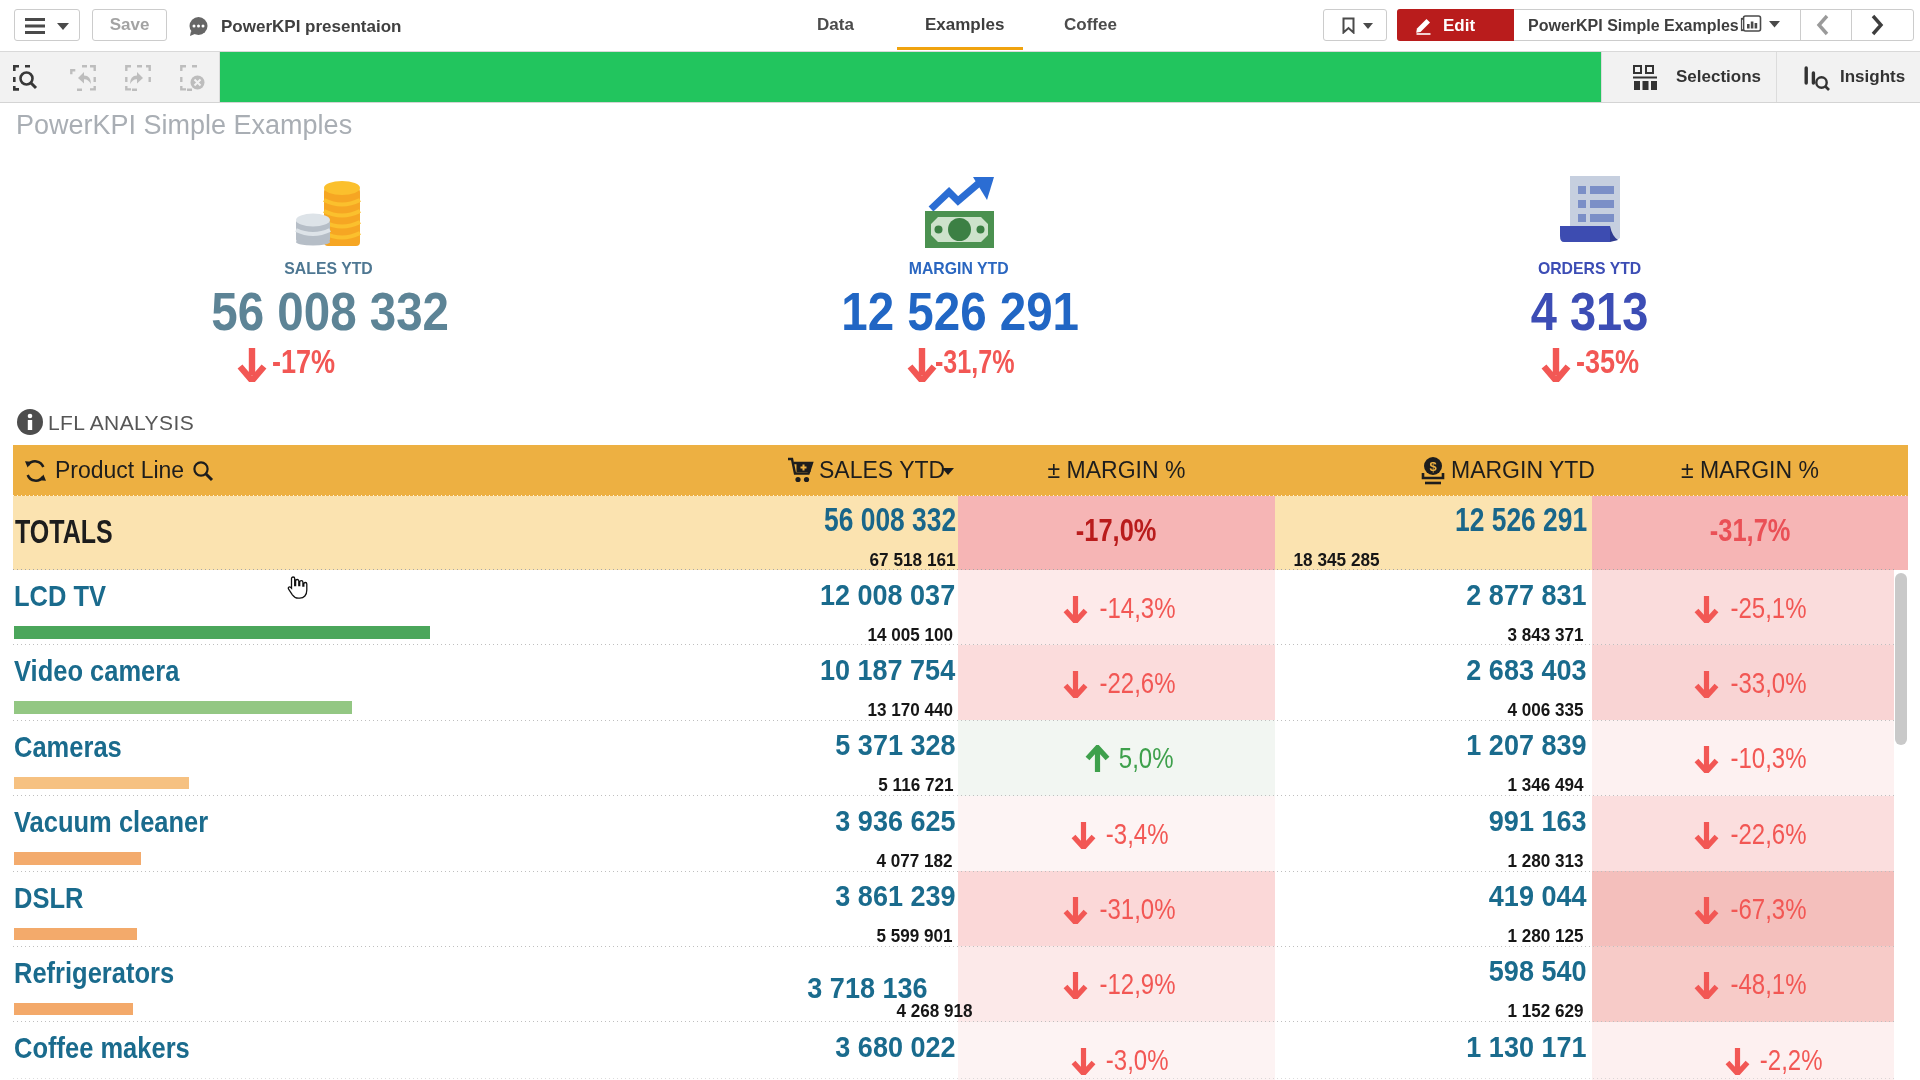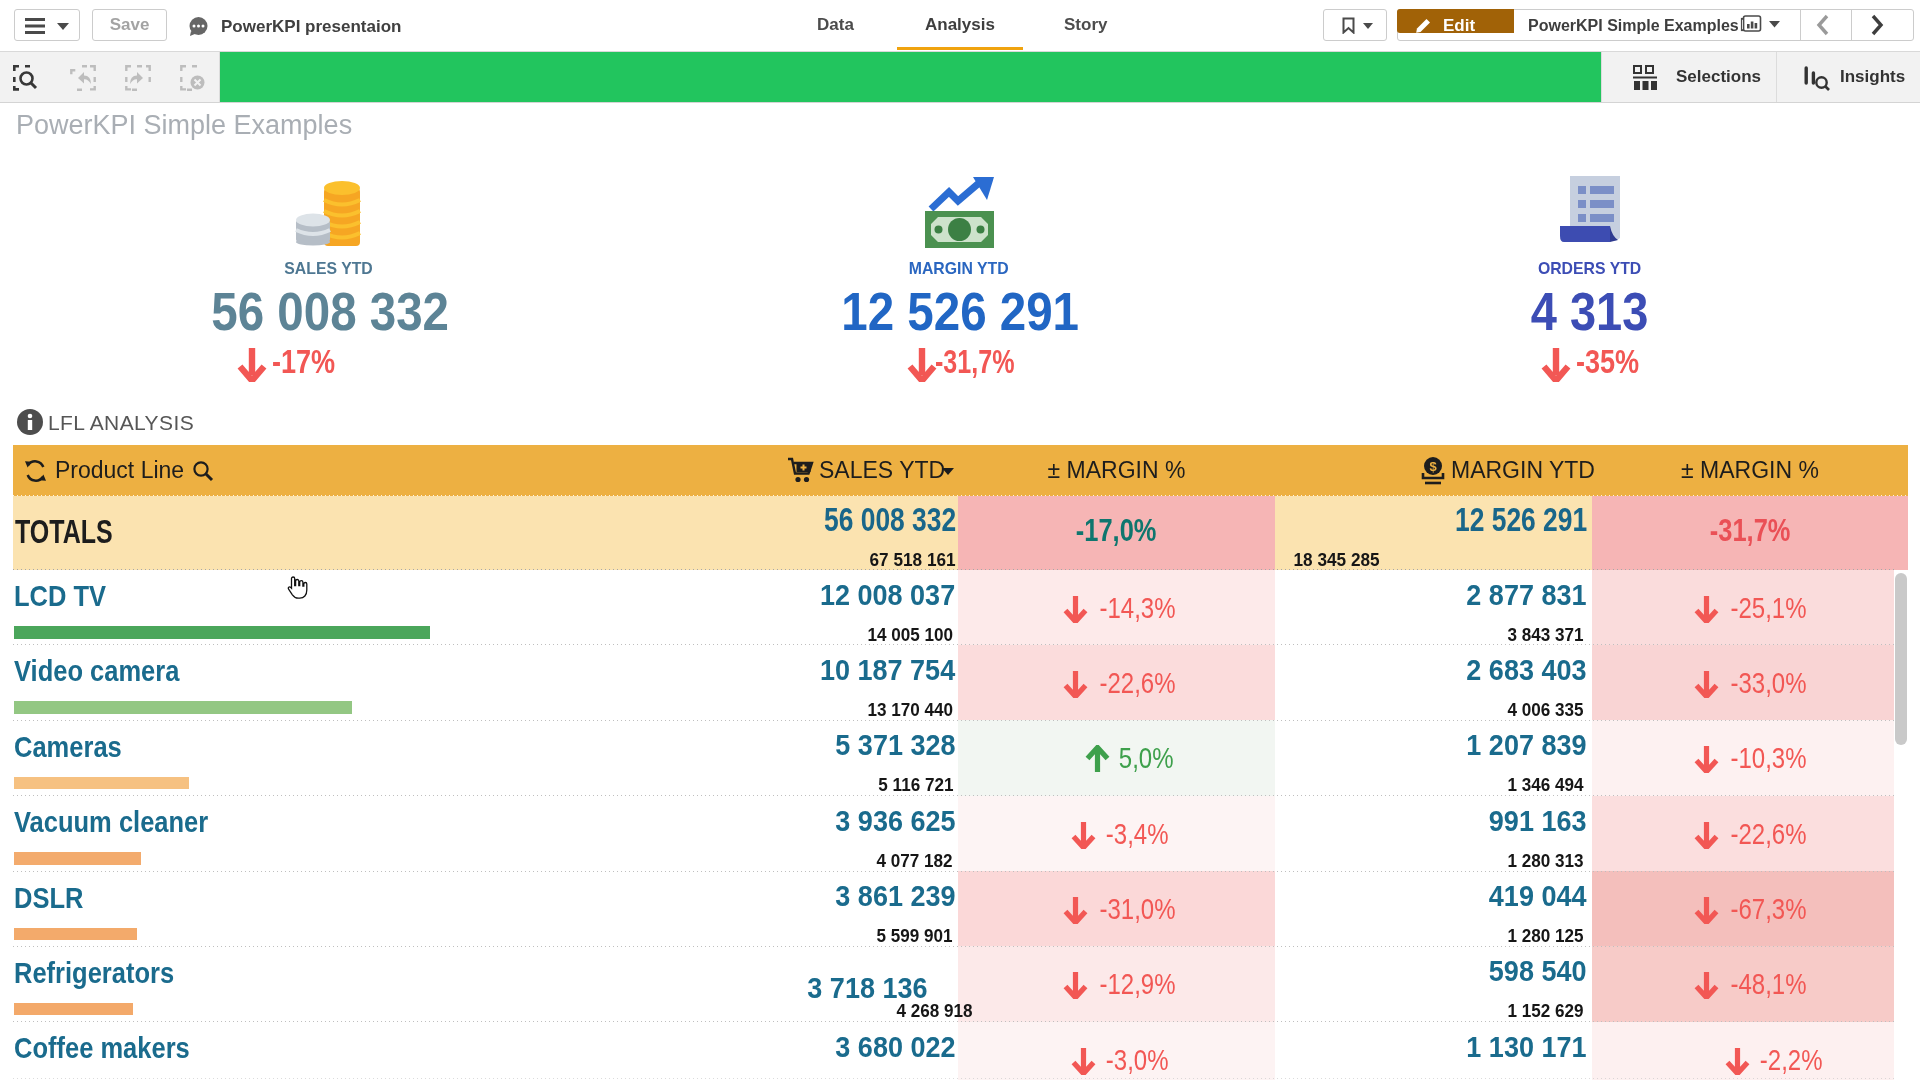--- a/index.html
+++ b/index.html
@@ -70,7 +70,7 @@
     <div class="abs" style="left:221px;top:17px;font-weight:bold;font-size:17px;color:#404040;">PowerKPI presentaion</div>
 
     <div class="tabs" style="left:817px;line-height:50px;">Data</div>
-    <div class="tabs" style="left:925px;line-height:50px;color:#3e3e3e;">Analysis</div>
+    <div class="tabs" style="left:925px;line-height:50px;color:#3e3e3e;">Examples</div>
     <div class="tabs" style="left:1064px;line-height:50px;">Story</div>
     <div class="abs" style="left:897px;top:47px;width:126px;height:3px;background:#f0a30e;"></div>
 

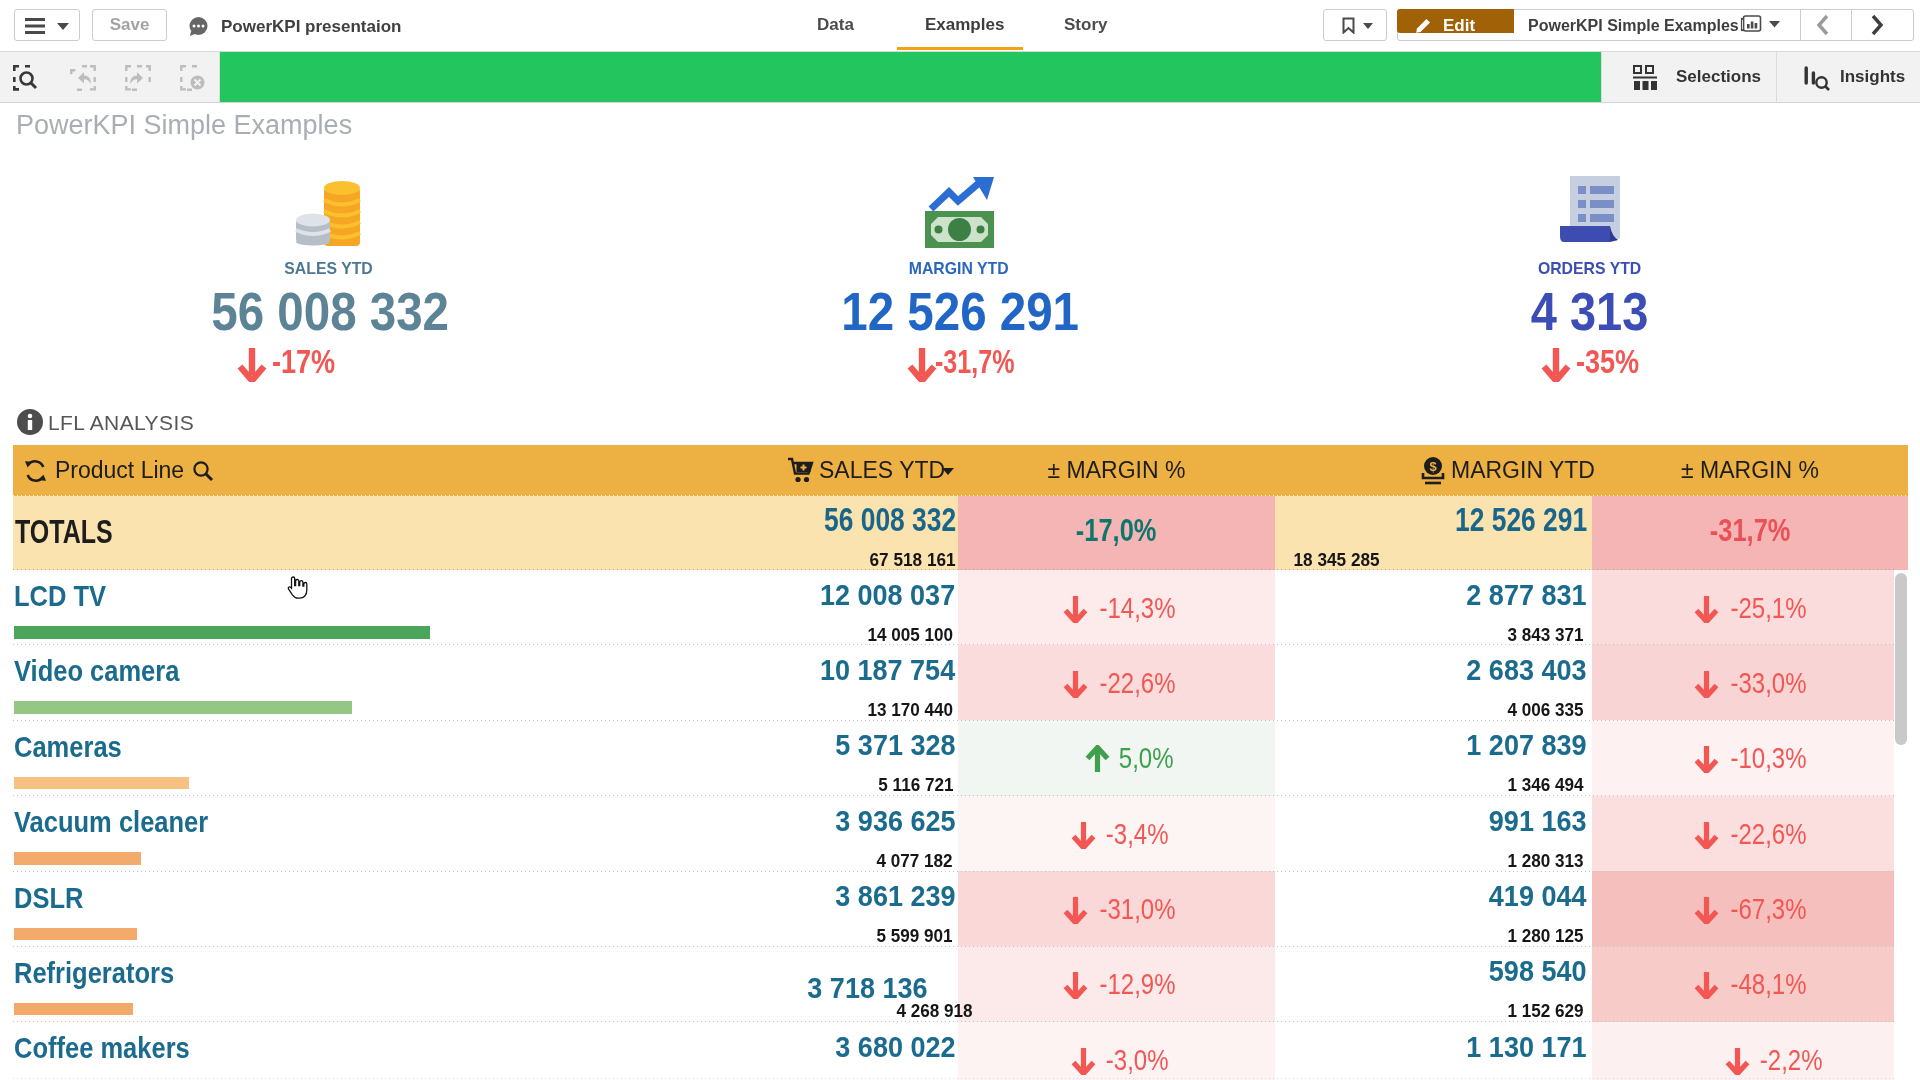--- a/index.html
+++ b/index.html
@@ -71,7 +71,7 @@
 
     <div class="tabs" style="left:817px;line-height:50px;">Data</div>
     <div class="tabs" style="left:925px;line-height:50px;color:#3e3e3e;">Examples</div>
-    <div class="tabs" style="left:1064px;line-height:50px;">Story</div>
+    <div class="tabs" style="left:1064px;line-height:50px;">Coffee</div>
     <div class="abs" style="left:897px;top:47px;width:126px;height:3px;background:#f0a30e;"></div>
 
     <div class="tbtn" style="left:1323px;top:9px;width:64px;height:32px;">

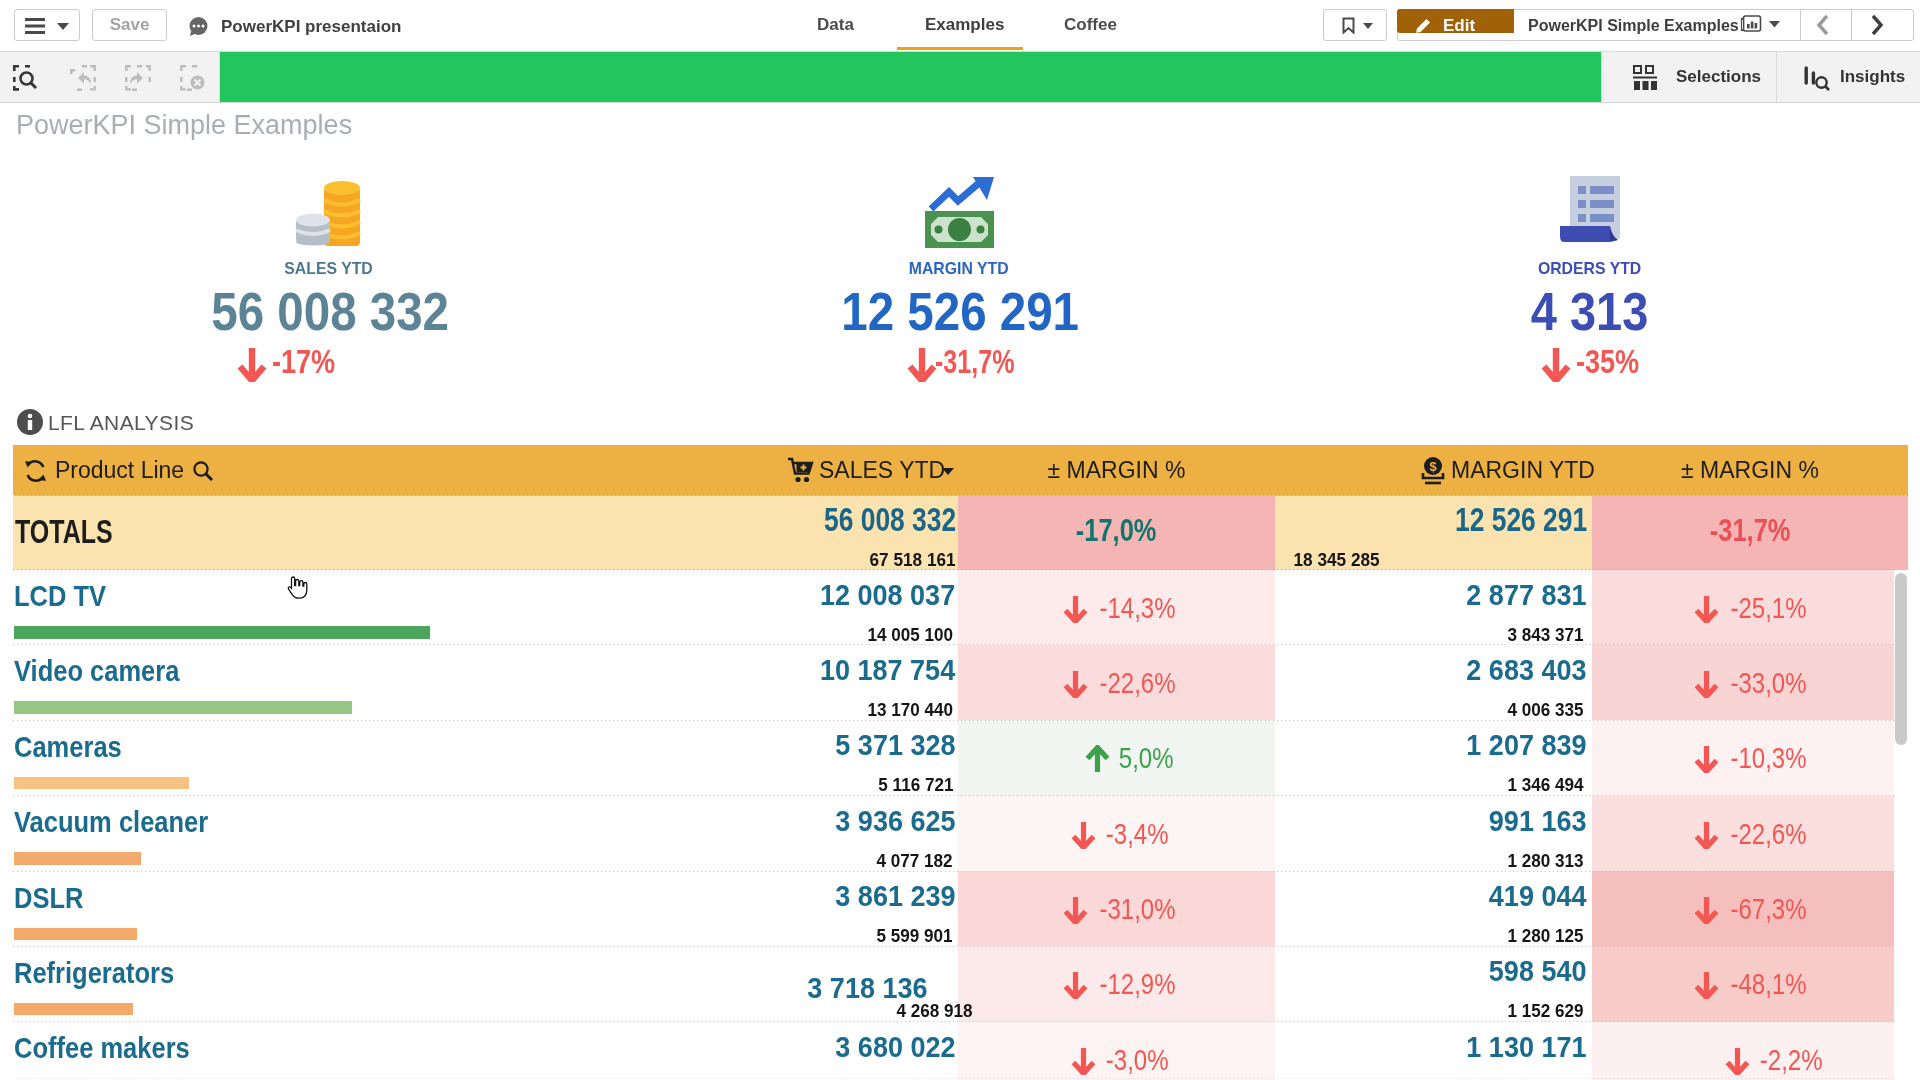--- a/index.html
+++ b/index.html
@@ -84,7 +84,7 @@
     </div>
 
     <div class="tbtn" style="left:1397px;top:9px;width:517px;height:32px;"></div>
-    <div class="abs" style="left:1397px;top:9px;width:117px;height:24px;background:#a16207;border-radius:3px 0 0 3px;">
+    <div class="abs" style="left:1397px;top:9px;width:117px;height:32px;background:#b91c1c;border-radius:3px 0 0 3px;">
       <svg class="abs" style="left:17px;top:7px" width="19" height="19" viewBox="0 0 19 19">
         <path d="M3 12.5 L12.5 3 L16 6.5 L6.5 16 L2.2 16.8 Z" fill="#fff"></path>
         <path d="M2.5 18h14" stroke="#fff" stroke-width="1.6"></path>

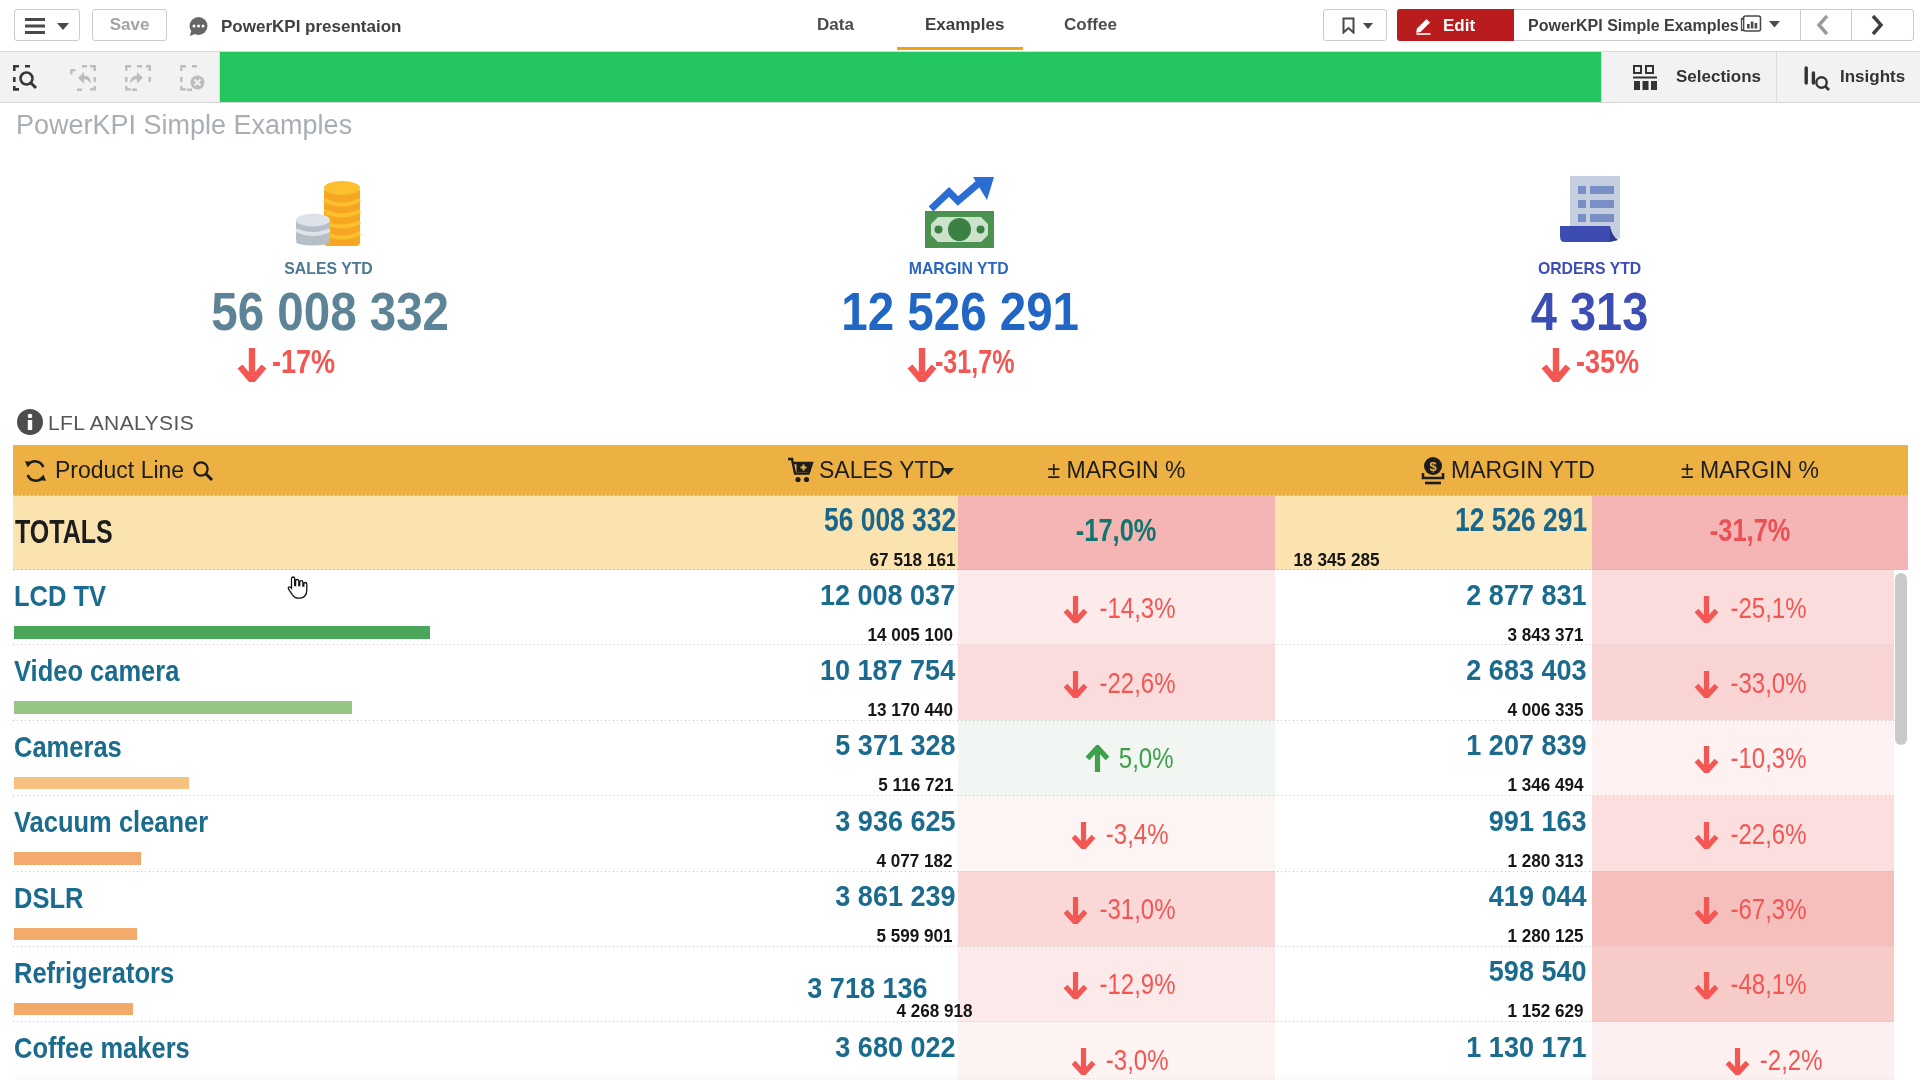--- a/index.html
+++ b/index.html
@@ -282,7 +282,7 @@
         <div class="abs" style="left:2px;top:18px;font-weight:bold;font-size:34px;line-height:34px;color:#1d1d1d;"><span class="cxl" style="transform:scaleX(.735)">TOTALS</span></div>
         <div class="abs" style="left:643px;top:7px;width:300px;text-align:right;font-weight:bold;font-size:33px;line-height:33px;color:#19668a;"><span class="cxr" style="transform:scaleX(.8)">56 008 332</span></div>
         <div class="abs" style="left:643px;top:54px;width:300px;text-align:right;font-weight:bold;font-size:18.5px;line-height:19px;color:#161616;"><span class="cxr" style="transform:scaleX(.93)">67 518 161</span></div>
-        <div class="abs" style="left:945px;top:19px;width:317px;text-align:center;font-weight:bold;font-size:31px;line-height:31px;color:#0f766e;"><span class="cxc" style="transform:scaleX(.82)">-17,0%</span></div>
+        <div class="abs" style="left:945px;top:19px;width:317px;text-align:center;font-weight:bold;font-size:31px;line-height:31px;color:#b91c1c;"><span class="cxc" style="transform:scaleX(.82)">-17,0%</span></div>
         <div class="abs" style="left:1274px;top:7px;width:300px;text-align:right;font-weight:bold;font-size:33px;line-height:33px;color:#19668a;"><span class="cxr" style="transform:scaleX(.8)">12 526 291</span></div>
         <div class="abs" style="left:1274px;top:54px;width:300px;text-align:left;font-weight:bold;font-size:18.5px;line-height:19px;color:#161616;"><span class="cxr" style="transform:scaleX(.93)">18 345 285</span></div>
         <div class="abs" style="left:1579px;top:19px;width:316px;text-align:center;font-weight:bold;font-size:31px;line-height:31px;color:#ea5056;"><span class="cxc" style="transform:scaleX(.82)">-31,7%</span></div>

